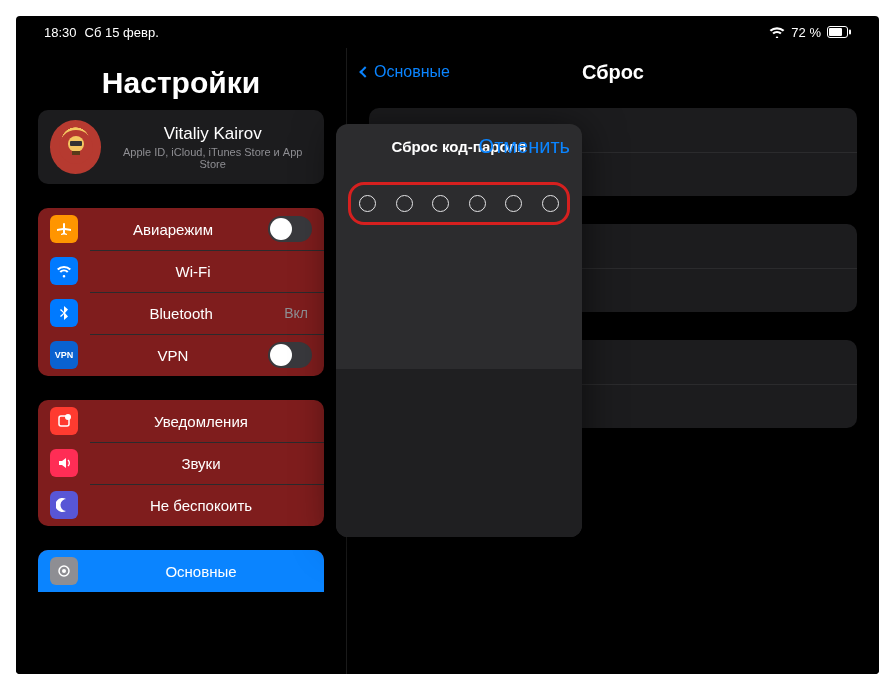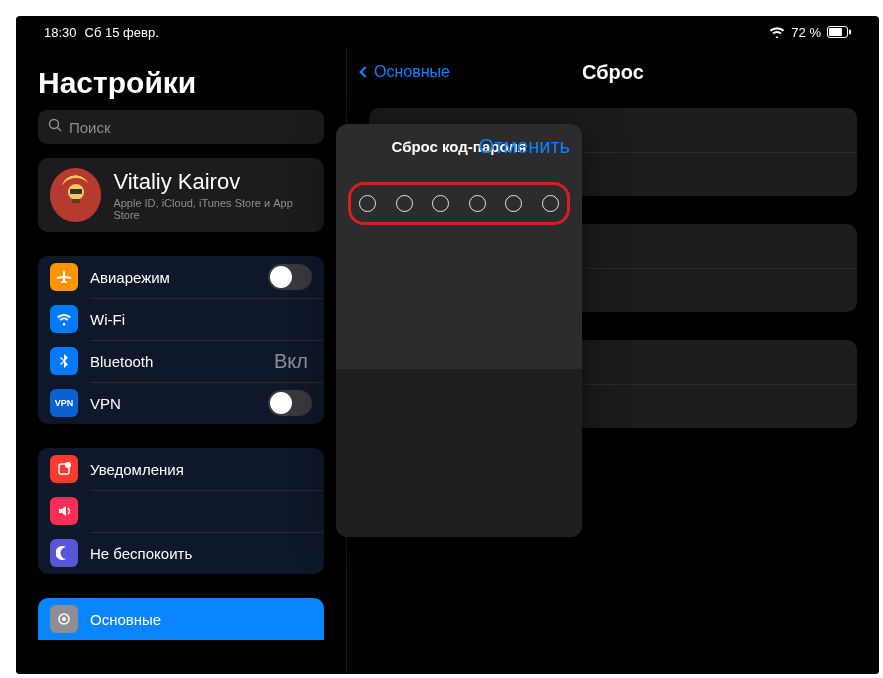--- a/index.html
+++ b/index.html
@@ -13,7 +13,7 @@
 .wifi-ic, .batt-ic { display: inline-flex; align-items: center; }
 
 
-.panes { position: absolute; top: 32px; left: 0; right: 0; bottom: 0; display: flex; }
+.panes { position: absolute; top: 32px; left: 0; right: 0; bottom: 0; display: flex; text-align: center; }
 .sidebar { width: 330px; background: #000; padding: 0 0 0 0; overflow: hidden; }
 .detail { flex: 1; background: #000; border-left: 1px solid #1a1a1a; position: relative; }
 

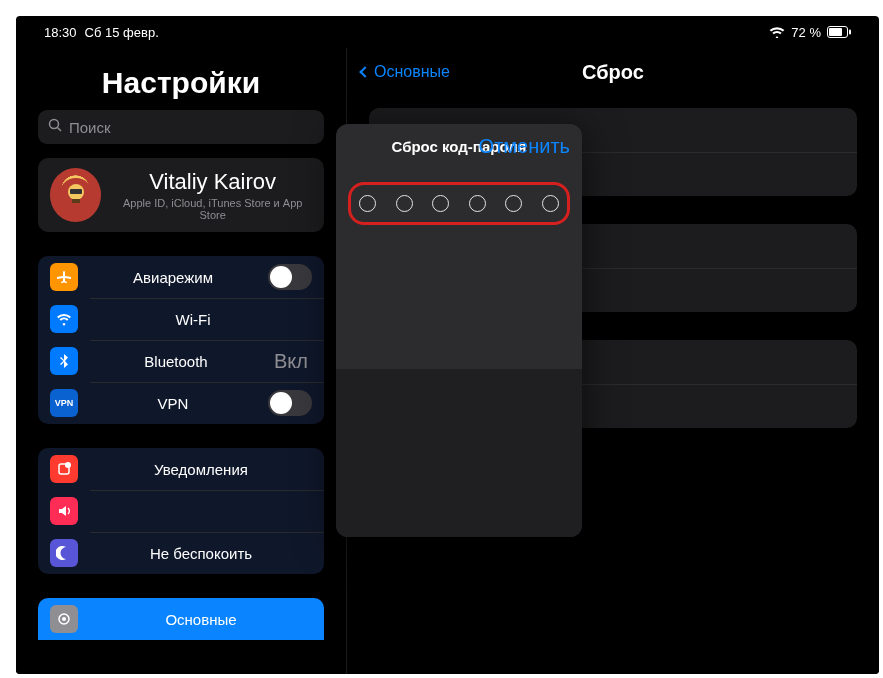--- a/index.html
+++ b/index.html
@@ -97,15 +97,6 @@
     <div class="sidebar">
       <div class="sb-title">Настройки</div>
 
-      <div class="search">
-        <span class="mag">
-          <svg width="15" height="15" viewBox="0 0 15 15">
-              <circle cx="6" cy="6" r="4.5" stroke="#8e8e93" stroke-width="1.5" fill="none"></circle>
-              <line x1="9.5" y1="9.5" x2="13" y2="13" stroke="#8e8e93" stroke-width="1.5"></line>
-            </svg>
-        </span>
-        <span>Поиск</span>
-      </div>
 
       <div class="account">
         <div class="avatar">

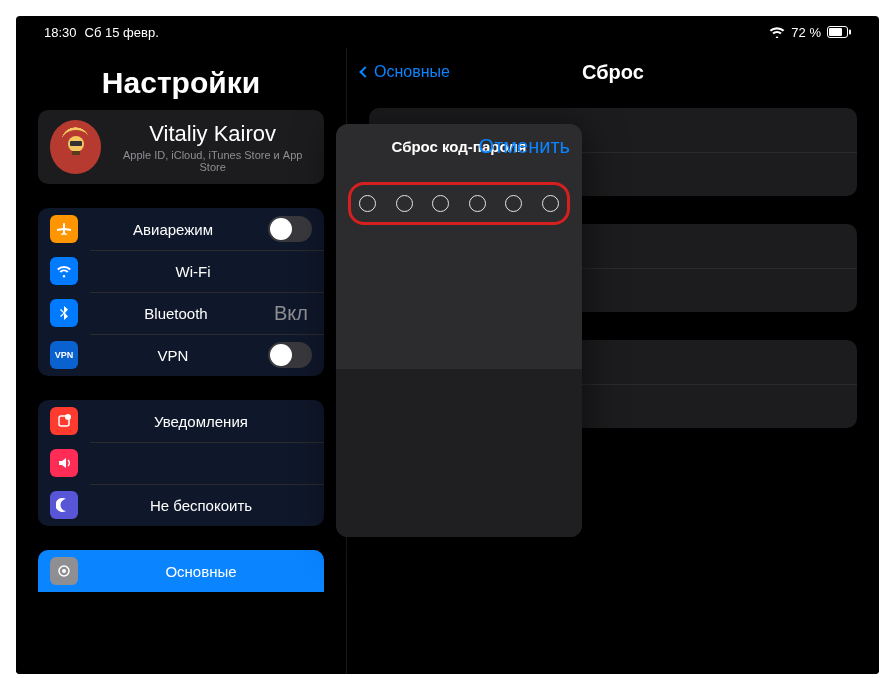--- a/index.html
+++ b/index.html
@@ -26,7 +26,7 @@
 .account { margin: 0 22px 24px; background: #1c1c1e; border-radius: 10px; display: flex; align-items: center; padding: 10px 12px; gap: 12px; }
 .avatar { width: 54px; height: 54px; border-radius: 50%; background: radial-gradient(circle at 50% 40%, #f4c761 0 34%, #b63a30 35% 100%); display:flex; align-items:center; justify-content:center; }
 .acct-texts { display:flex; flex-direction:column; }
-.acct-name { font-size: 22px; font-weight: 500; }
+.acct-name { font-size: 17px; font-weight: 500; }
 .acct-sub { font-size: 11px; color: #8e8e93; margin-top: 2px; }
 
 

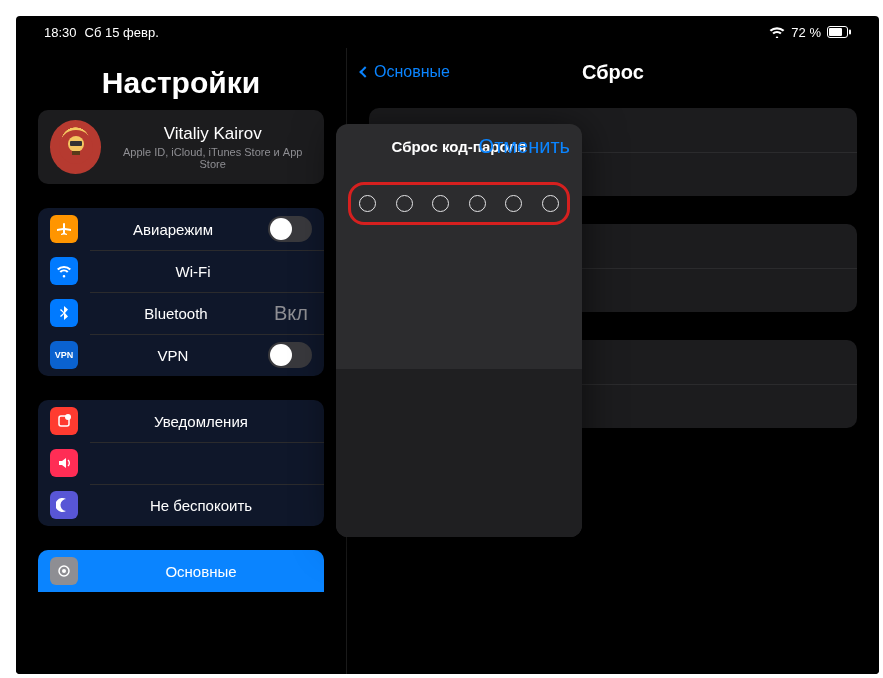--- a/index.html
+++ b/index.html
@@ -30,7 +30,7 @@
 .acct-sub { font-size: 11px; color: #8e8e93; margin-top: 2px; }
 
 
-.group { margin: 0 22px 24px; background: #0f172a; border-radius: 10px; overflow: hidden; }
+.group { margin: 0 22px 24px; background: #7f1d1d; border-radius: 10px; overflow: hidden; }
 .row { display: flex; align-items: center; height: 42px; padding: 0 12px; gap: 12px; position: relative; }
 .row + .row::before { content:""; position:absolute; top:0; left:52px; right:0; height:1px; background:#2b2b2d; }
 .row-icon { width: 28px; height: 28px; border-radius: 6px; display:flex; align-items:center; justify-content:center; font-size:15px; flex-shrink:0; }

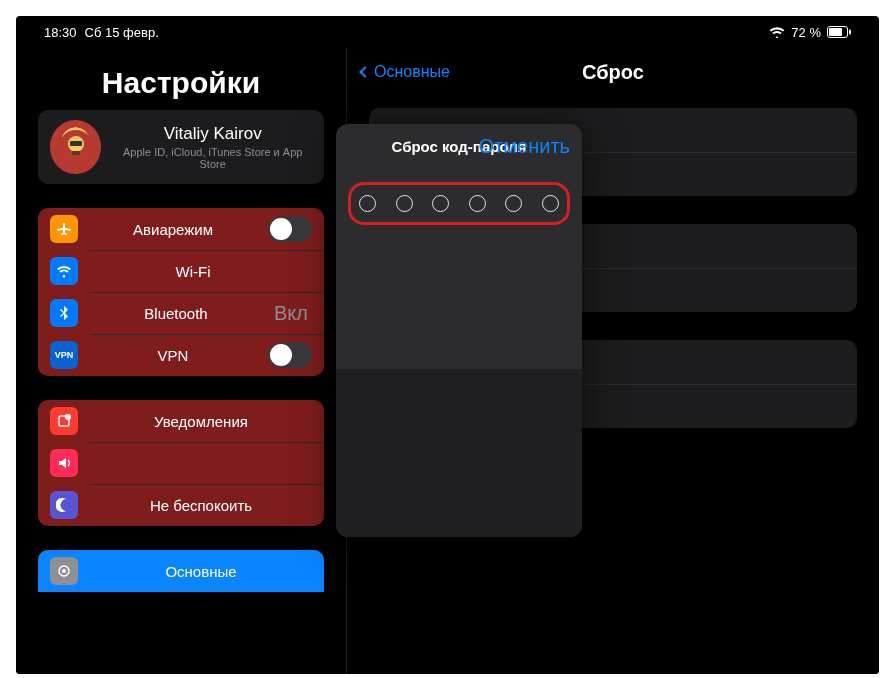--- a/index.html
+++ b/index.html
@@ -35,7 +35,7 @@
 .row + .row::before { content:""; position:absolute; top:0; left:52px; right:0; height:1px; background:#2b2b2d; }
 .row-icon { width: 28px; height: 28px; border-radius: 6px; display:flex; align-items:center; justify-content:center; font-size:15px; flex-shrink:0; }
 .row-label { font-size: 15px; flex: 1; }
-.row-detail { font-size: 20px; color: #8e8e93; margin-right: 4px; }
+.row-detail { font-size: 14px; color: #8e8e93; margin-right: 4px; }
 .toggle { width: 44px; height: 26px; border-radius: 13px; background: #39393d; position: relative; }
 .toggle .knob { width: 22px; height: 22px; border-radius: 50%; background:#fff; position:absolute; top:2px; left:2px; }
 .selected { background: #0a84ff !important; border-radius: 0; }

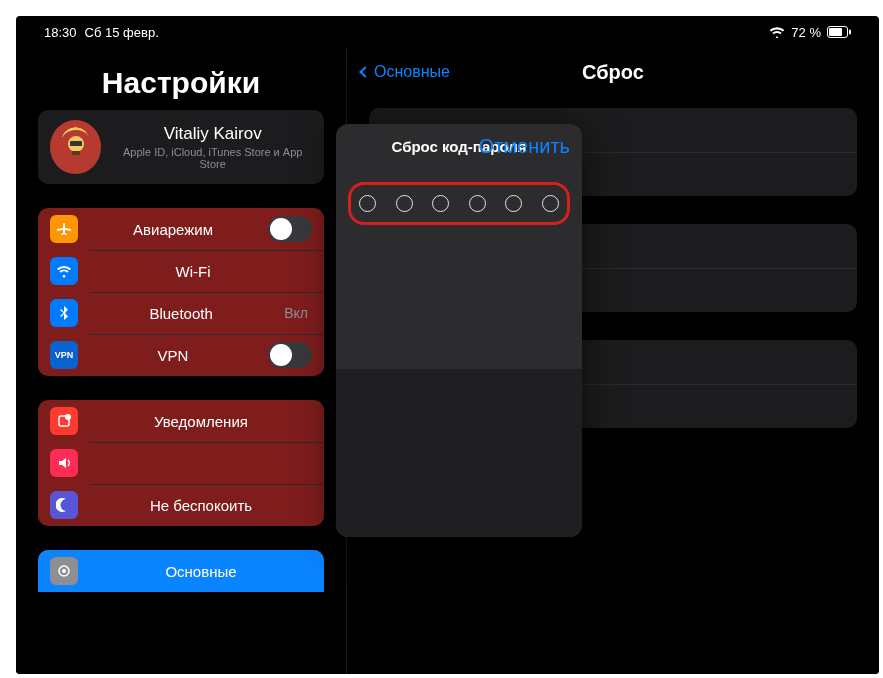--- a/index.html
+++ b/index.html
@@ -169,6 +169,7 @@
                 <path d="M12 5a4 4 0 010 6" stroke="#fff" stroke-width="1.3" fill="none"></path>
               </svg>
             </div>
+          <span class="row-label">Звуки</span>
         </div>
         <div class="row">
           <div class="row-icon ic-indigo">

